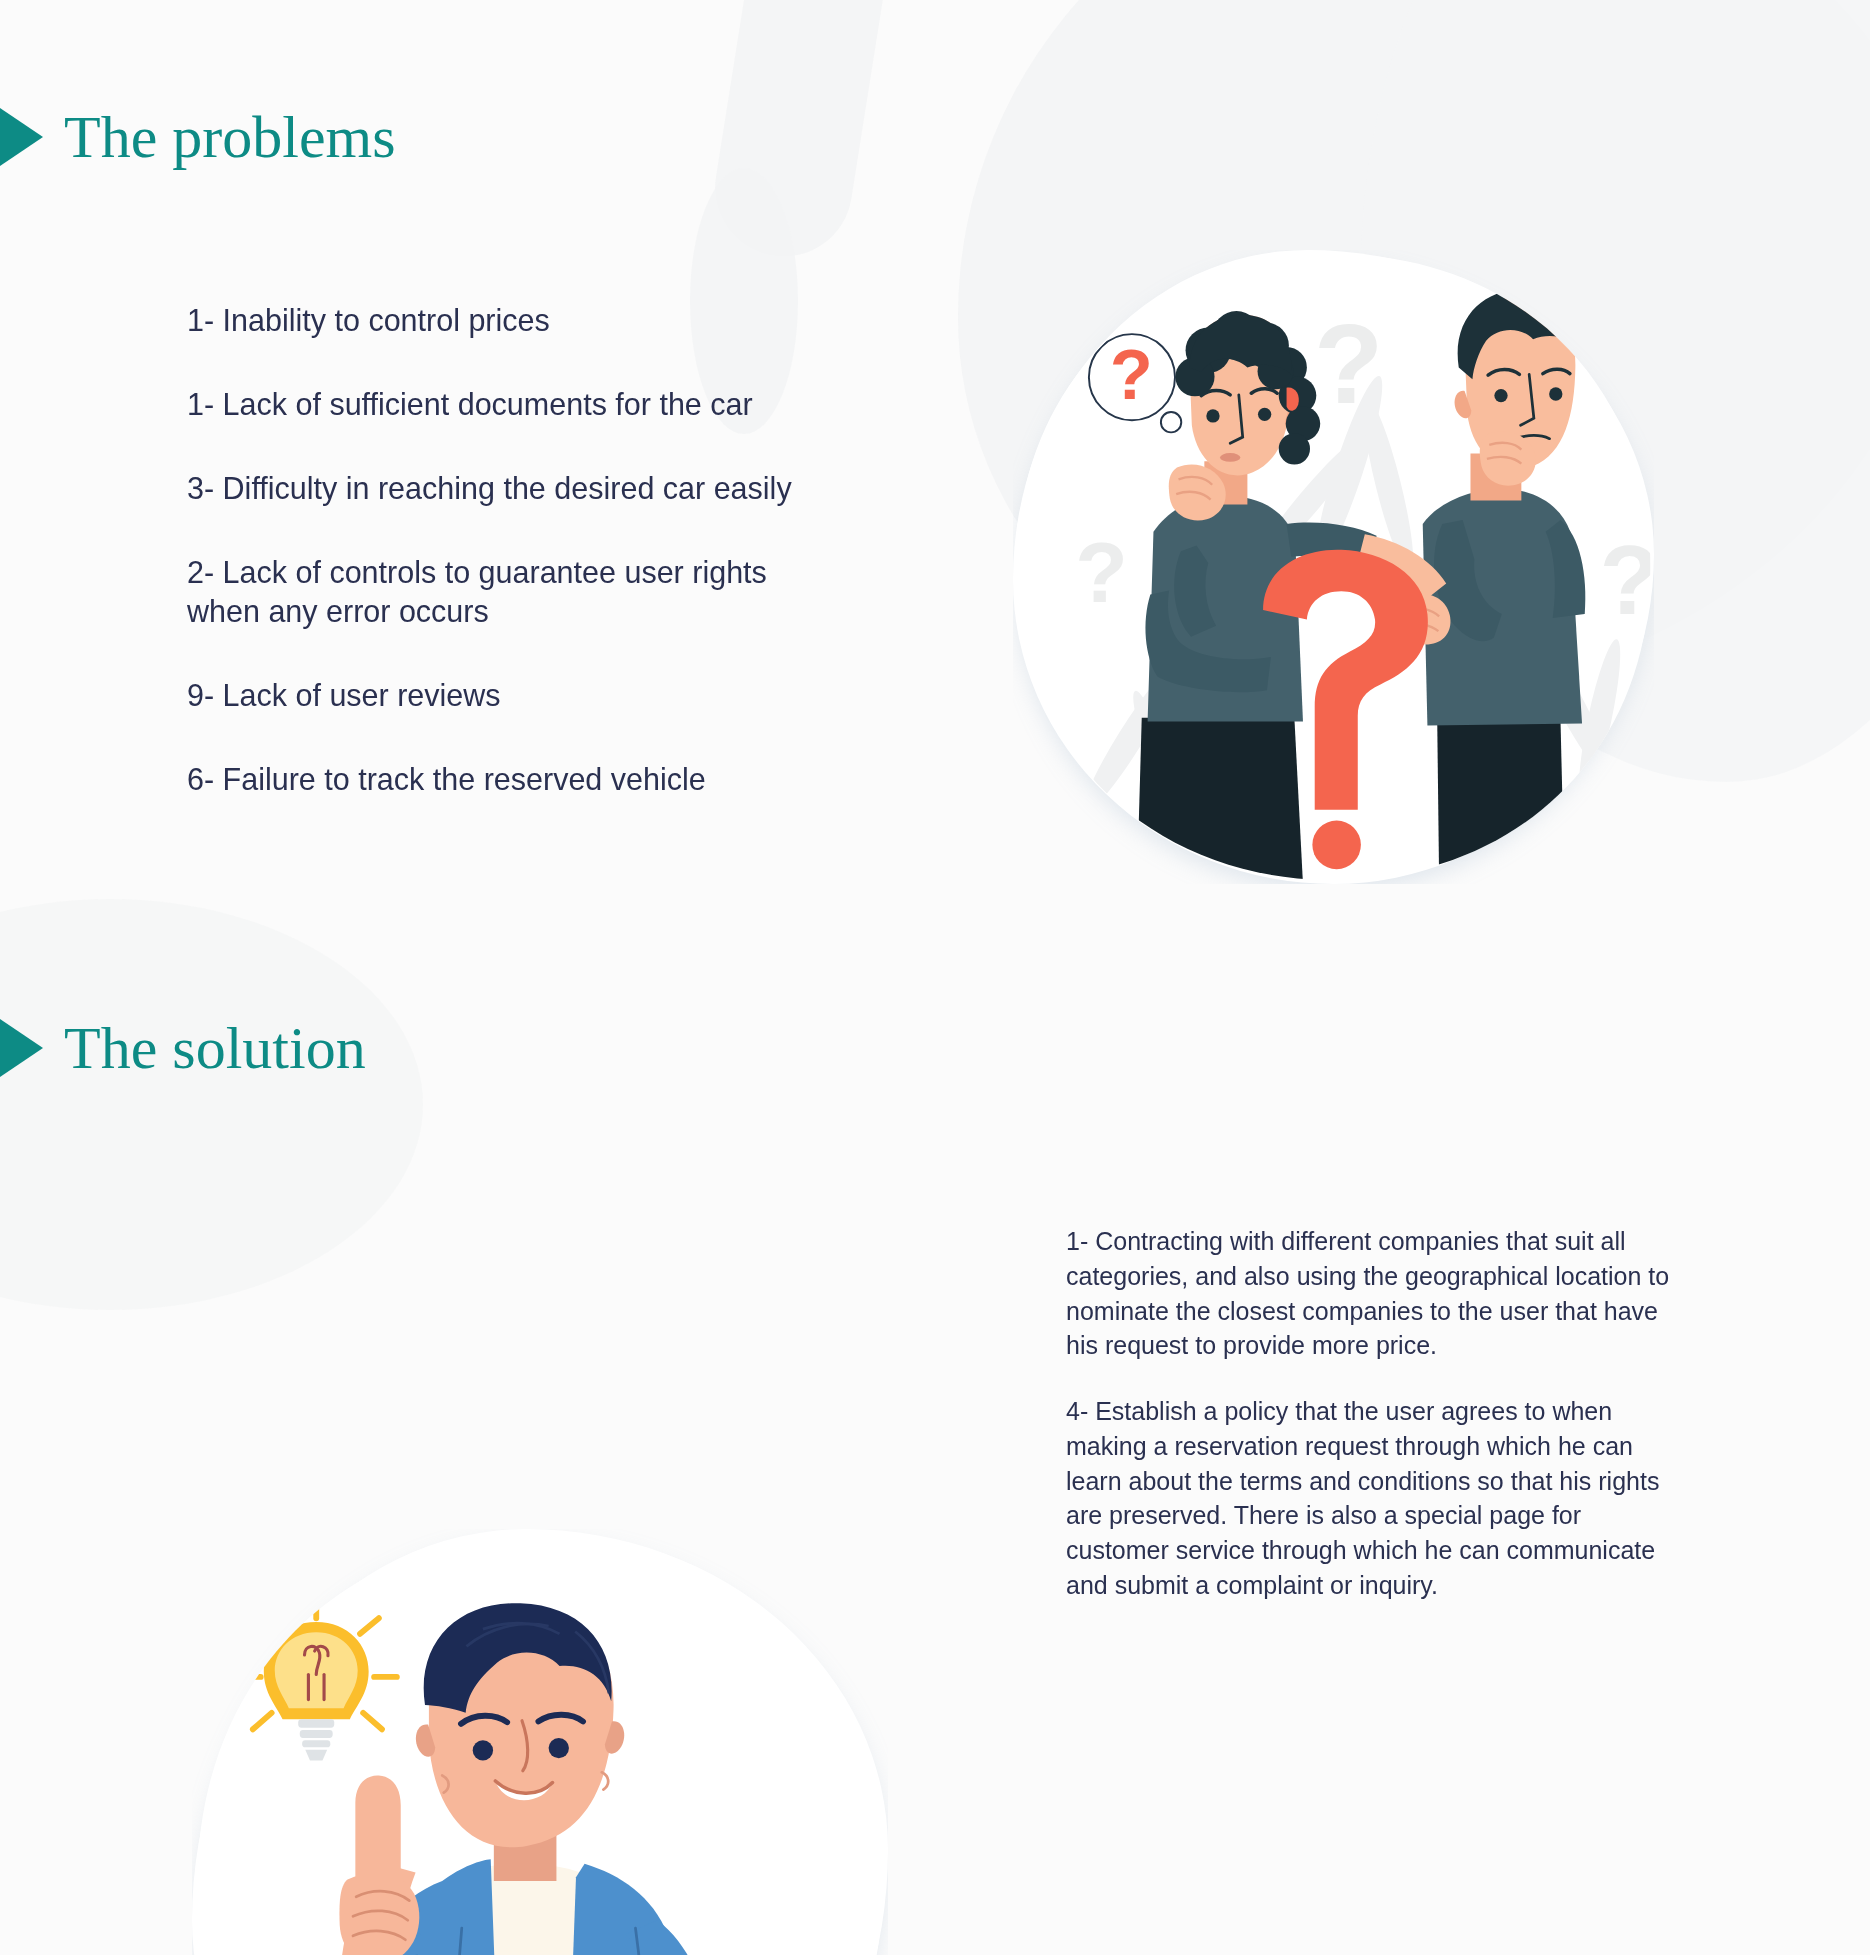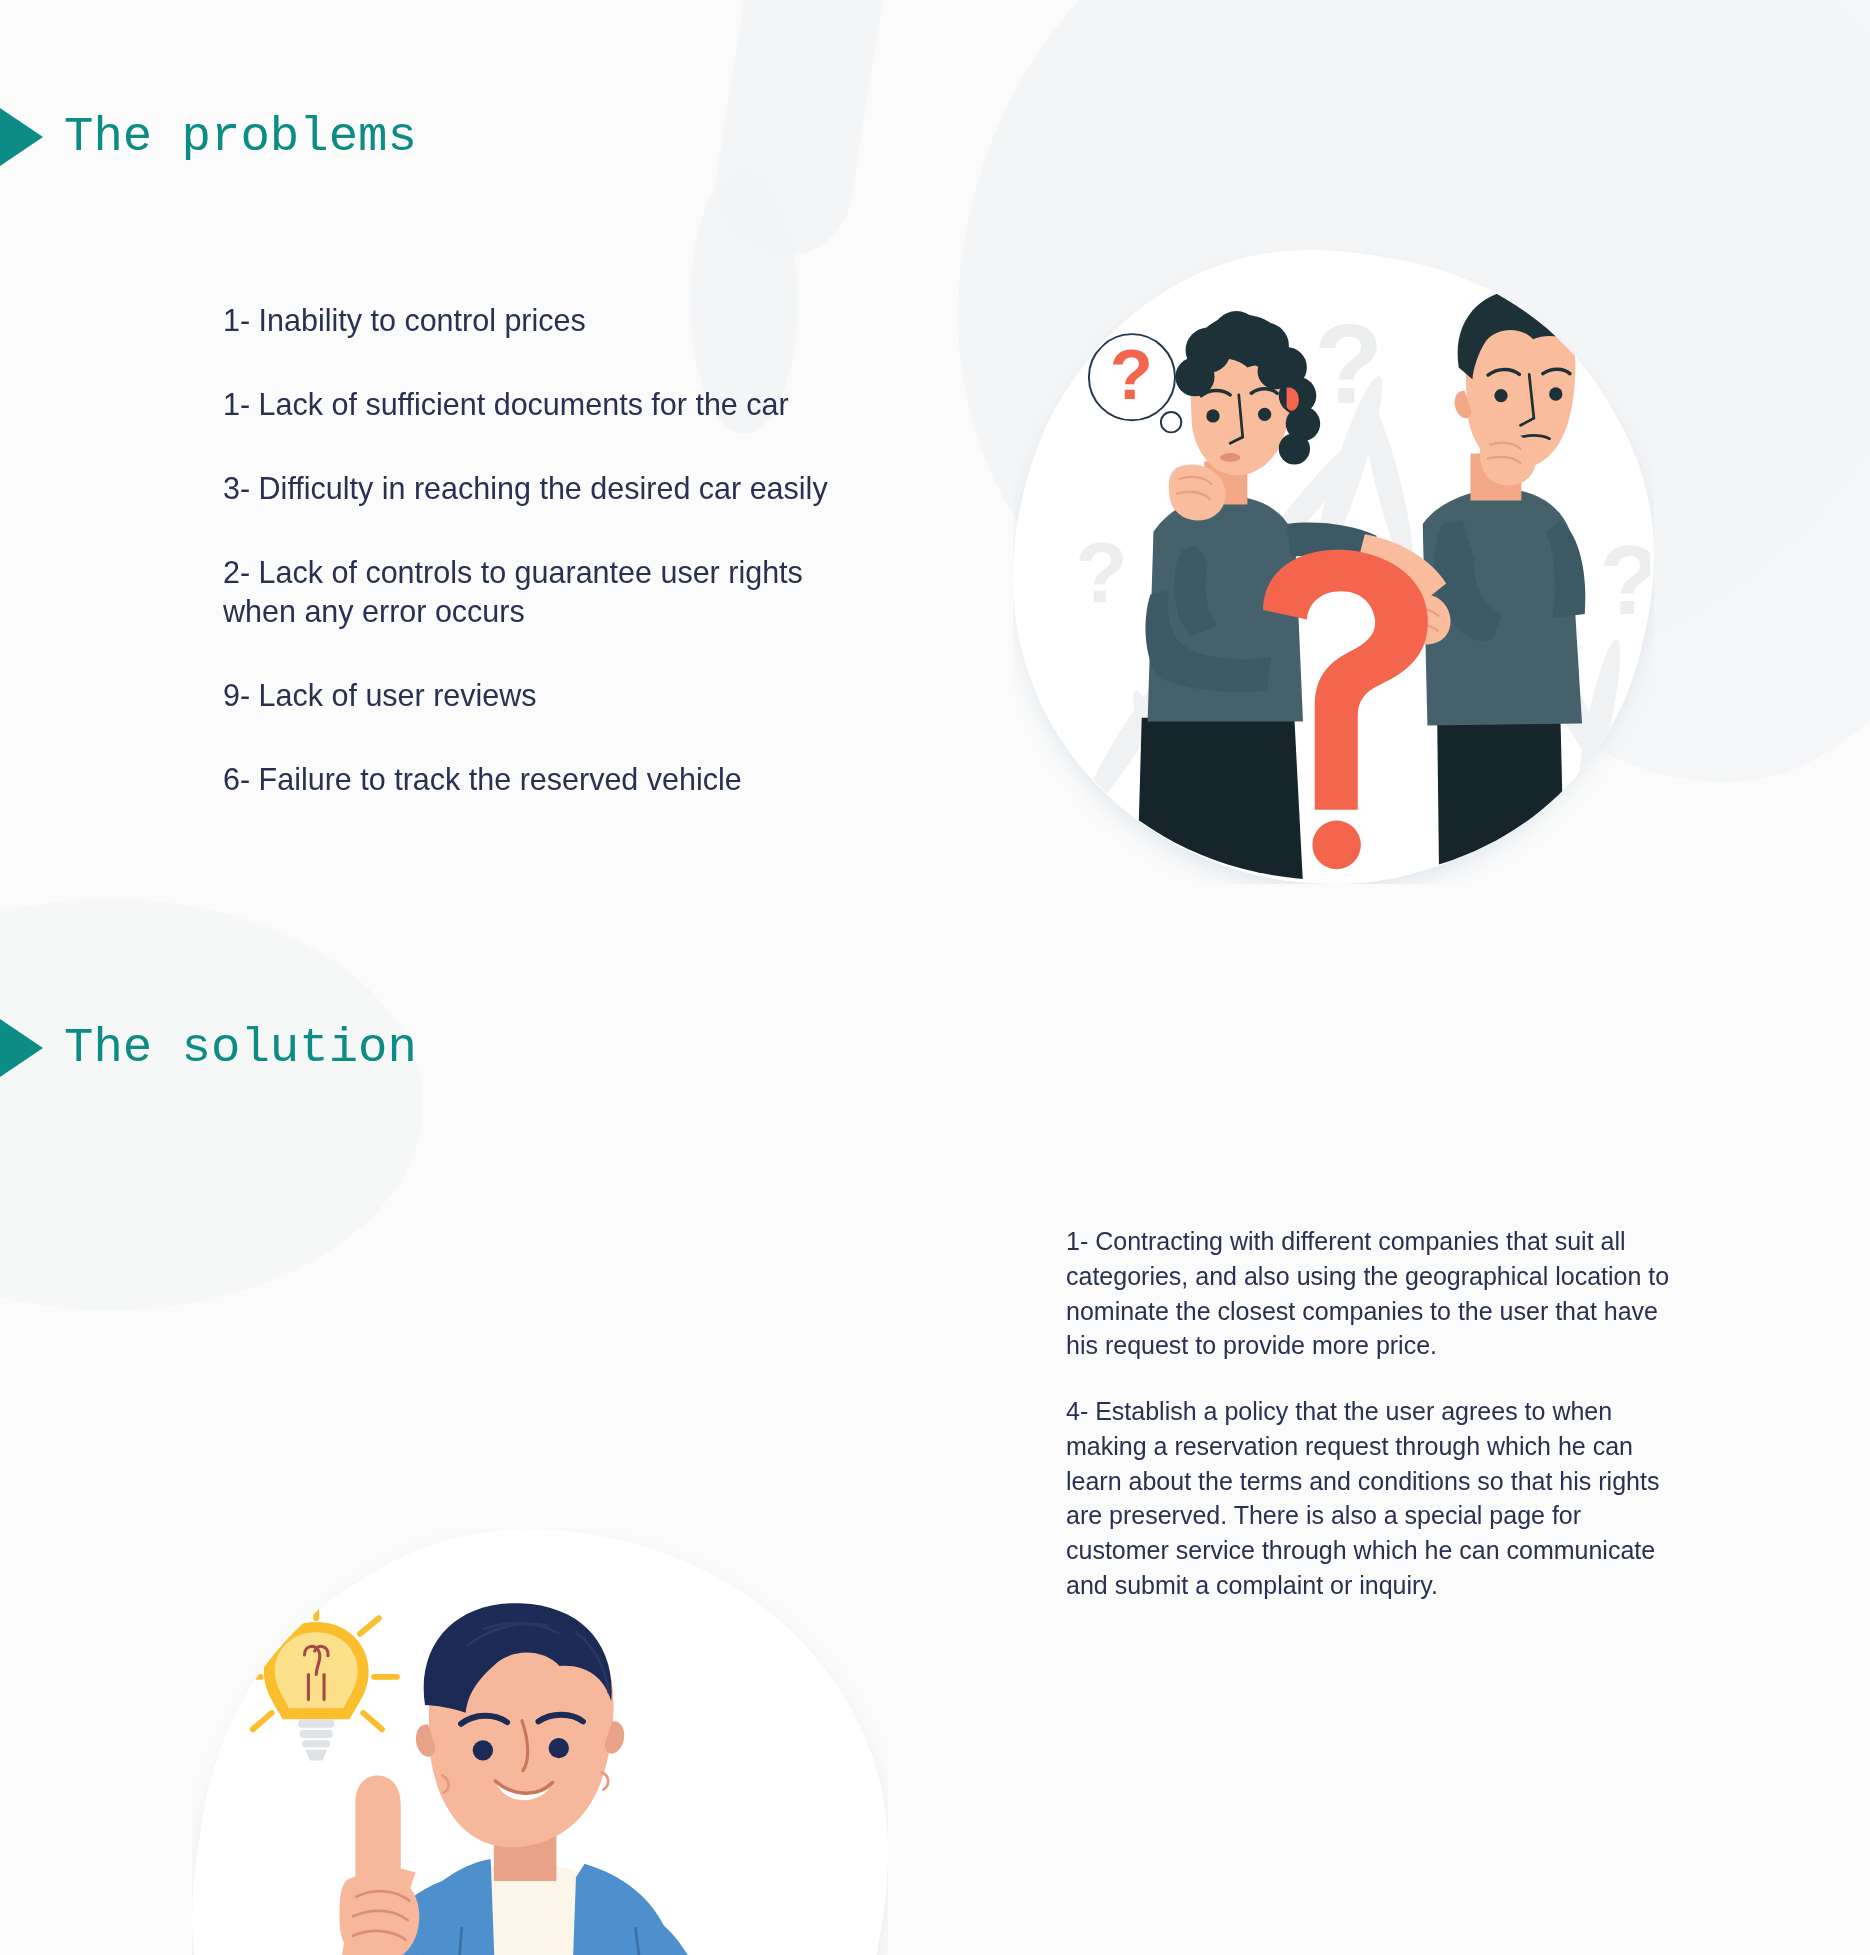--- a/index.html
+++ b/index.html
@@ -82,8 +82,8 @@
     flex: 0 0 auto;
   }
   .heading-text {
-    font-family: Liberation Mono, monospace;
-    font-size: 49px;
+    font-family: Liberation Serif, serif;
+    font-size: 60px;
     line-height: 1;
     color: var(--teal);
     letter-spacing: 0px;

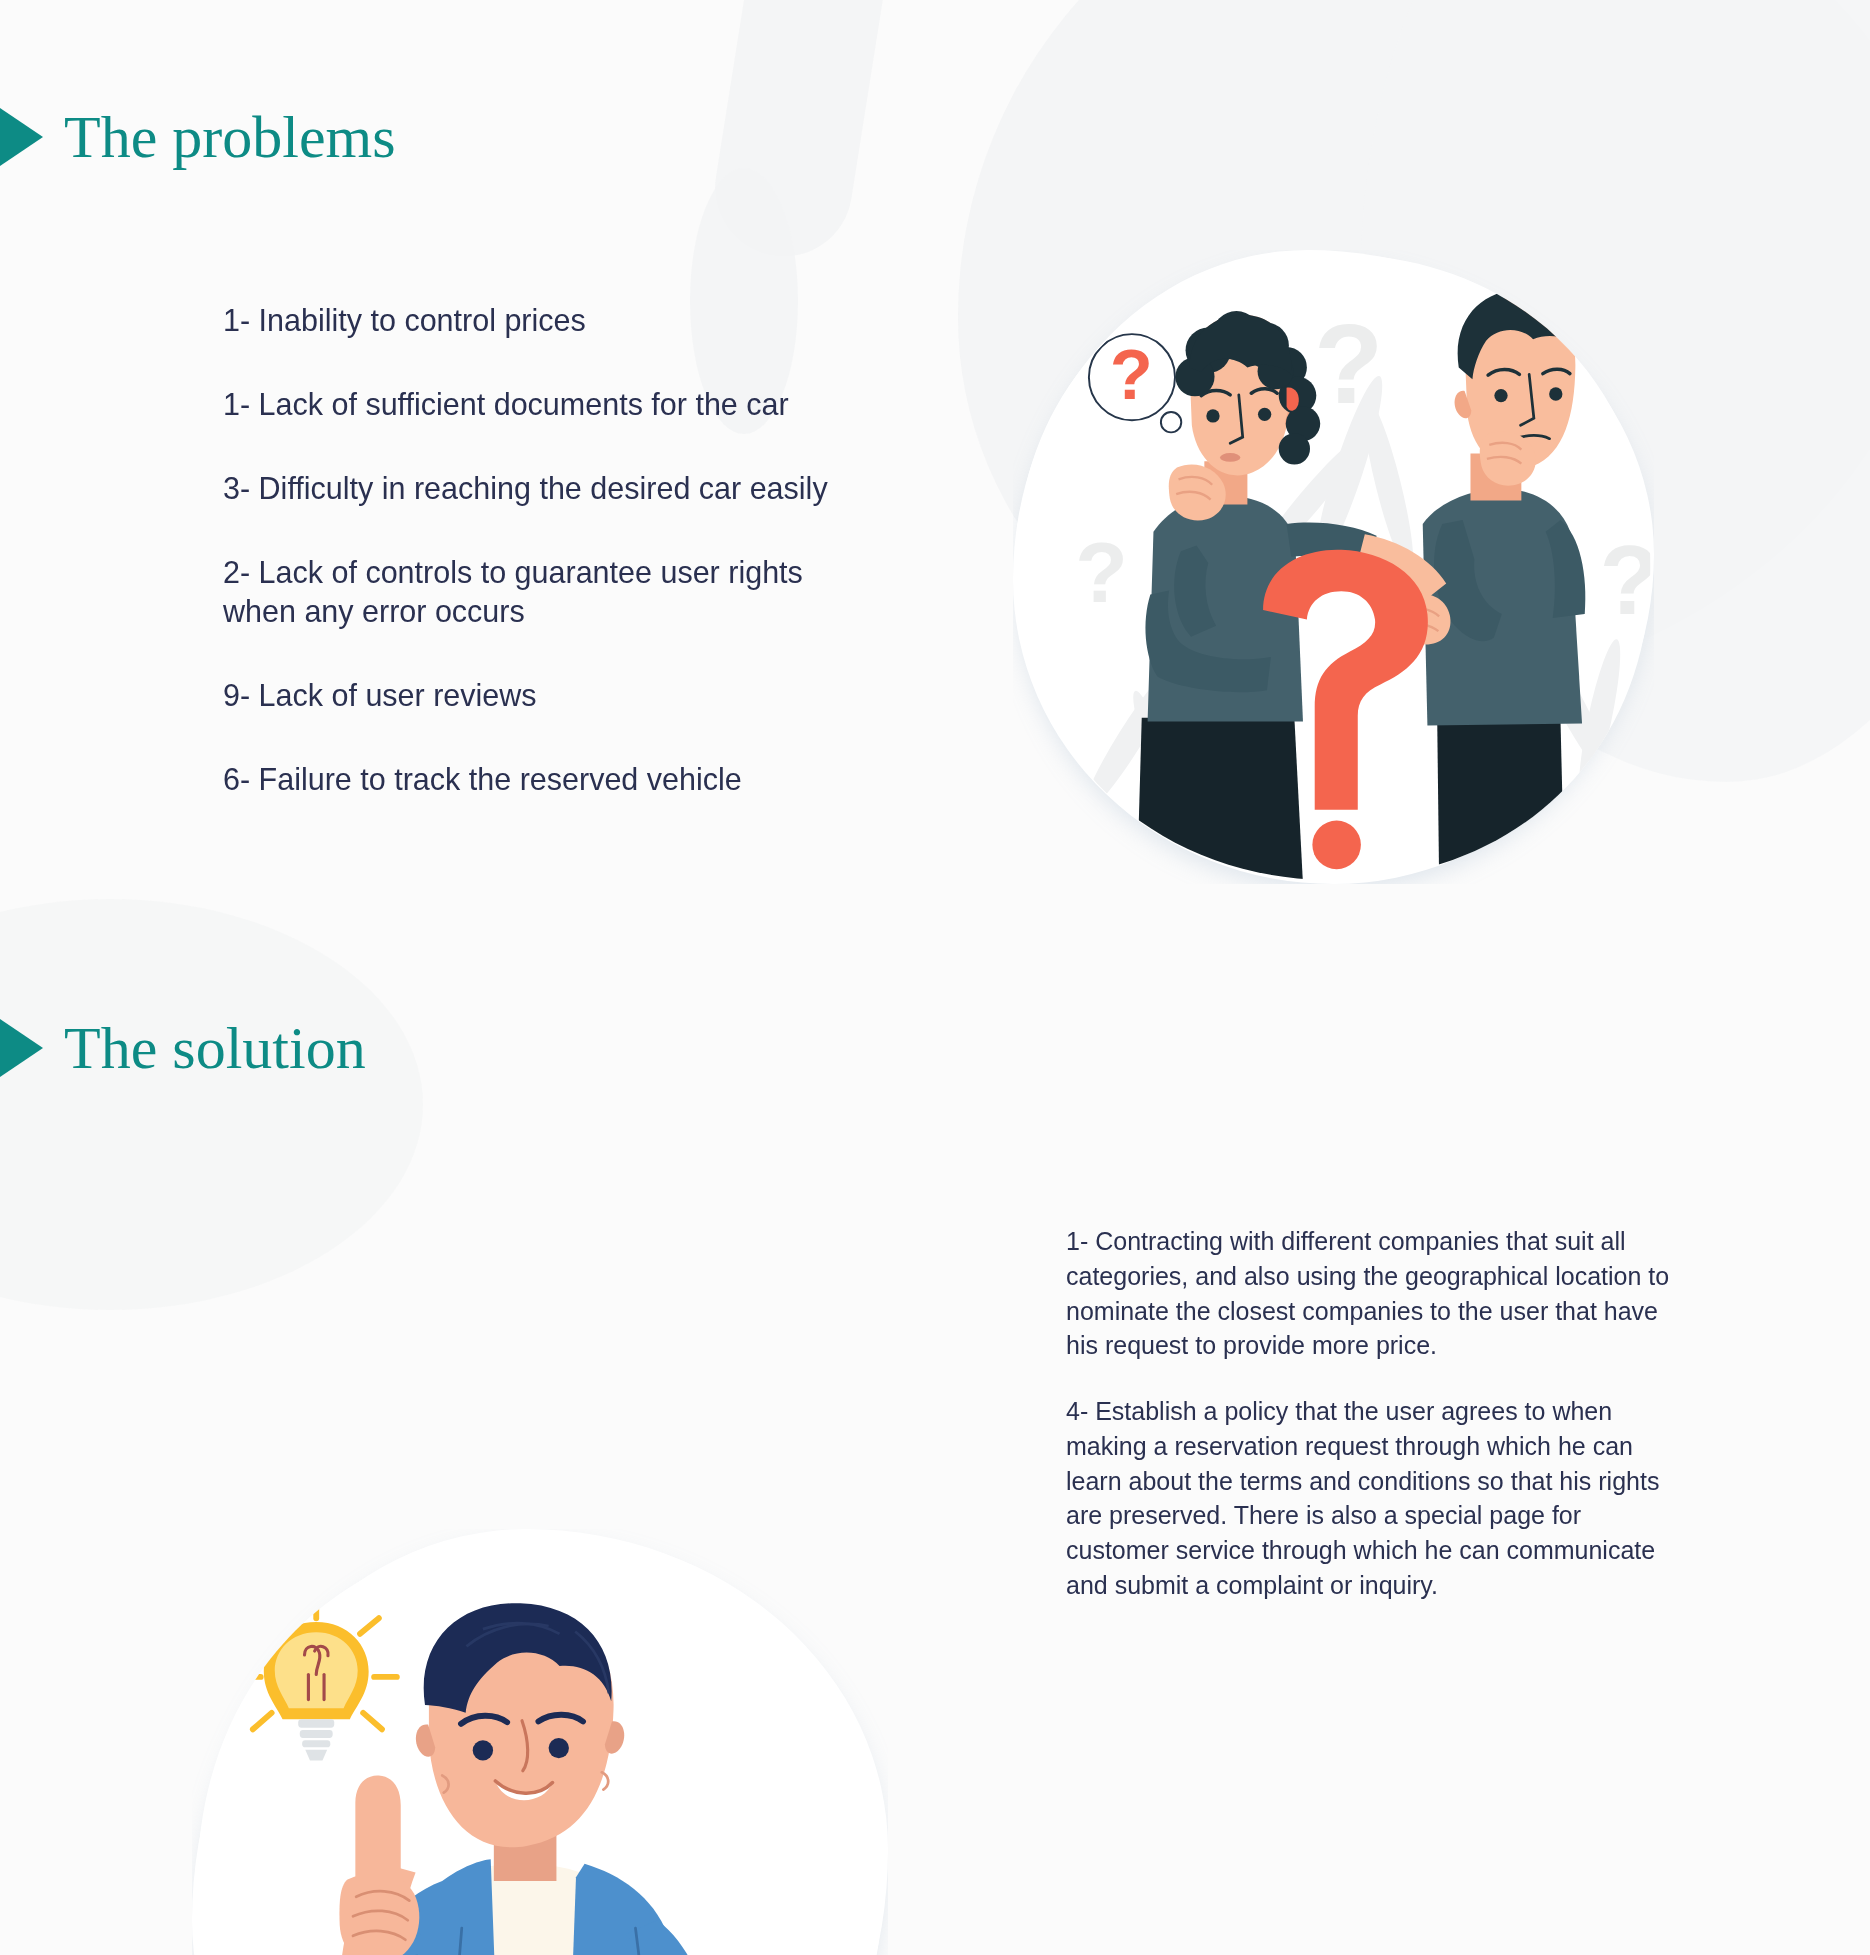--- a/index.html
+++ b/index.html
@@ -107,7 +107,6 @@
     color: #2a3050;
     margin-bottom: 46px;
     font-weight: 400;
-    margin-left: 36px;
   }
   .prob-item:last-child { margin-bottom: 0; }
 

